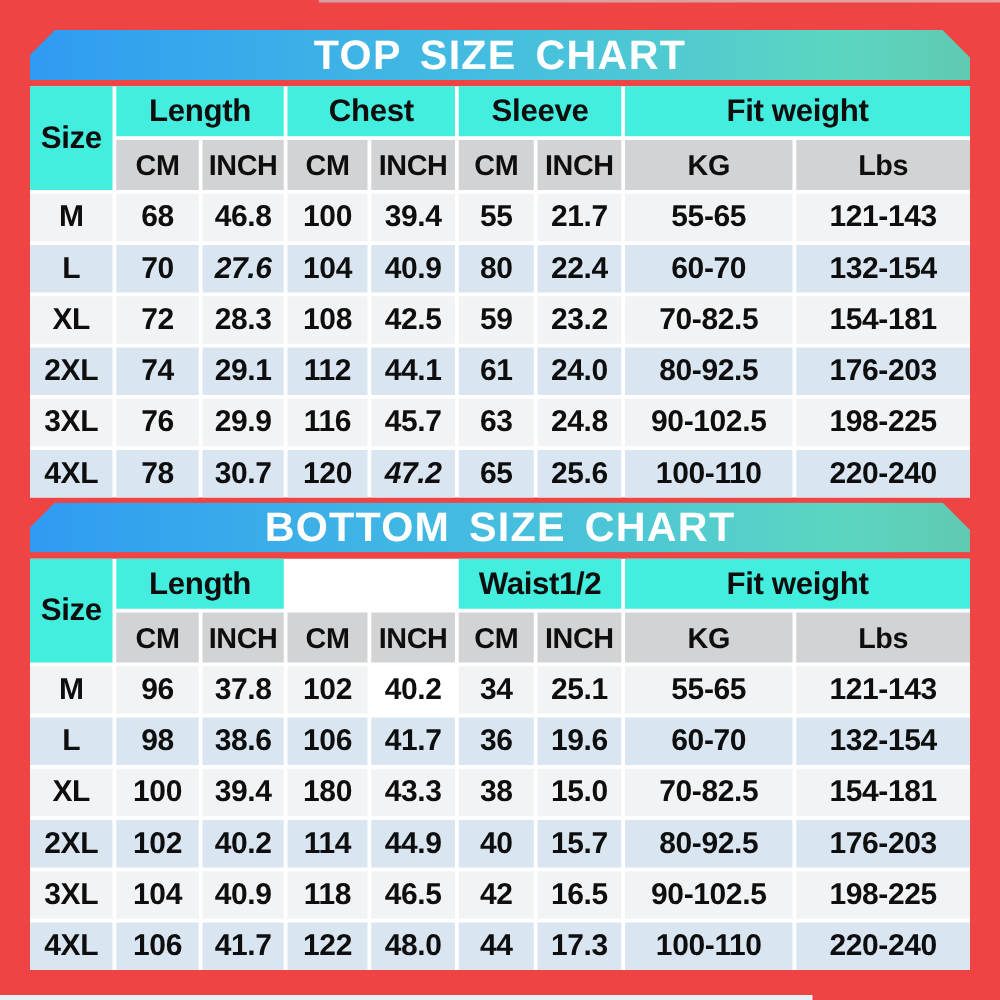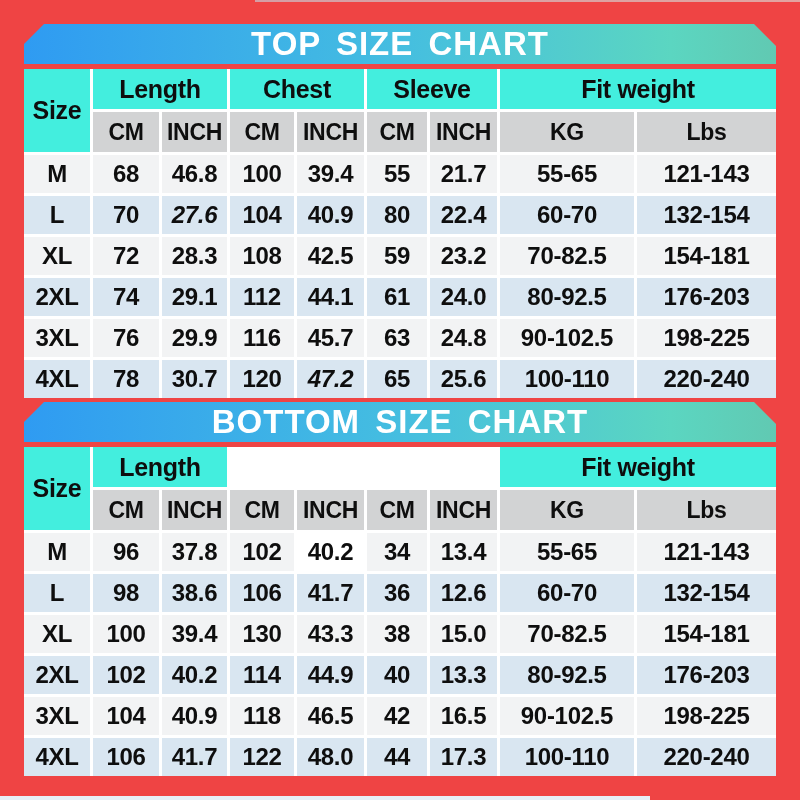--- a/index.html
+++ b/index.html
@@ -164,6 +164,7 @@
     <div class="size-table">
         <div class="cell th corner" style="grid-area: 1 / 1 / span 2;">Size</div>
         <div class="cell th group" style="grid-area: 1 / 2 / auto / span 2;">Length</div>
+        <div class="cell th group" style="grid-area: 1 / 6 / auto / span 2;">Waist1/2</div>
         <div class="cell th group" style="grid-area: 1 / 8 / auto / span 2;">Fit weight</div>
         <div class="cell unit" style="grid-area: 2 / 2;">CM</div>
         <div class="cell unit" style="grid-area: 2 / 3;">INCH</div>

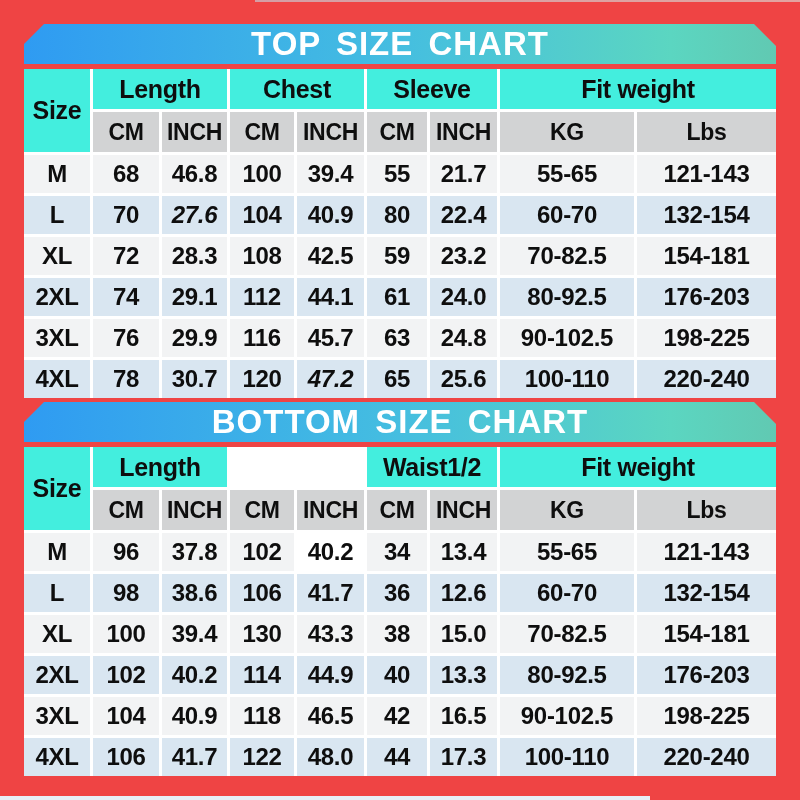--- a/index.html
+++ b/index.html
@@ -180,7 +180,7 @@
         <div class="cell data light" style="grid-area: 3 / 4;">102</div>
         <div class="cell data light bright" style="grid-area: 3 / 5;">40.2</div>
         <div class="cell data light" style="grid-area: 3 / 6; text-align: center;">34</div>
-        <div class="cell data light" style="grid-area: 3 / 7;">13.4</div>
+        <div class="cell data light" style="grid-area: 3 / 7;">25.1</div>
         <div class="cell data light" style="grid-area: 3 / 8;">55-65</div>
         <div class="cell data light" style="grid-area: 3 / 9;">121-143</div>
         <div class="cell data size blue" style="grid-area: 4 / 1;">L</div>

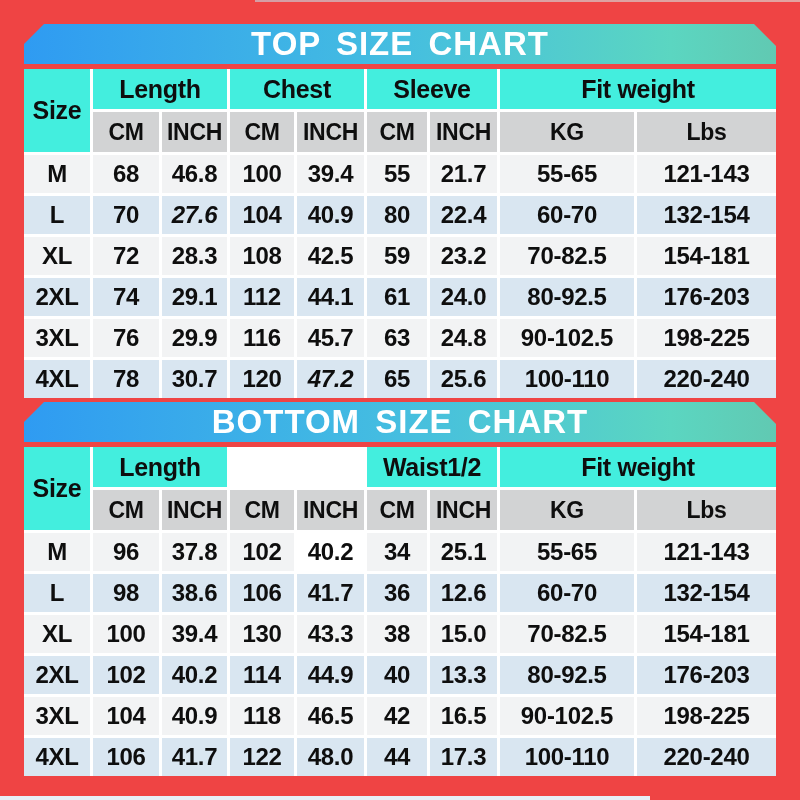--- a/index.html
+++ b/index.html
@@ -189,7 +189,7 @@
         <div class="cell data blue" style="grid-area: 4 / 4;">106</div>
         <div class="cell data blue" style="grid-area: 4 / 5;">41.7</div>
         <div class="cell data blue" style="grid-area: 4 / 6;">36</div>
-        <div class="cell data blue" style="grid-area: 4 / 7;">12.6</div>
+        <div class="cell data blue" style="grid-area: 4 / 7;">19.6</div>
         <div class="cell data blue" style="grid-area: 4 / 8;">60-70</div>
         <div class="cell data blue" style="grid-area: 4 / 9;">132-154</div>
         <div class="cell data size light" style="grid-area: 5 / 1;">XL</div>

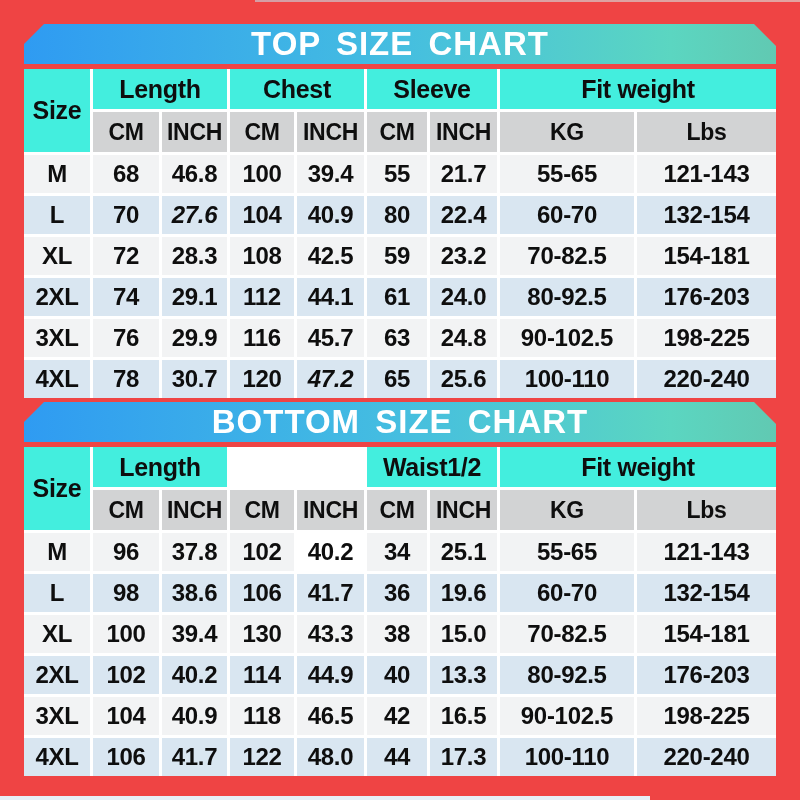--- a/index.html
+++ b/index.html
@@ -195,7 +195,7 @@
         <div class="cell data size light" style="grid-area: 5 / 1;">XL</div>
         <div class="cell data light" style="grid-area: 5 / 2;">100</div>
         <div class="cell data light" style="grid-area: 5 / 3;">39.4</div>
-        <div class="cell data light" style="grid-area: 5 / 4;">130</div>
+        <div class="cell data light" style="grid-area: 5 / 4;">180</div>
         <div class="cell data light" style="grid-area: 5 / 5;">43.3</div>
         <div class="cell data light" style="grid-area: 5 / 6;">38</div>
         <div class="cell data light" style="grid-area: 5 / 7;">15.0</div>

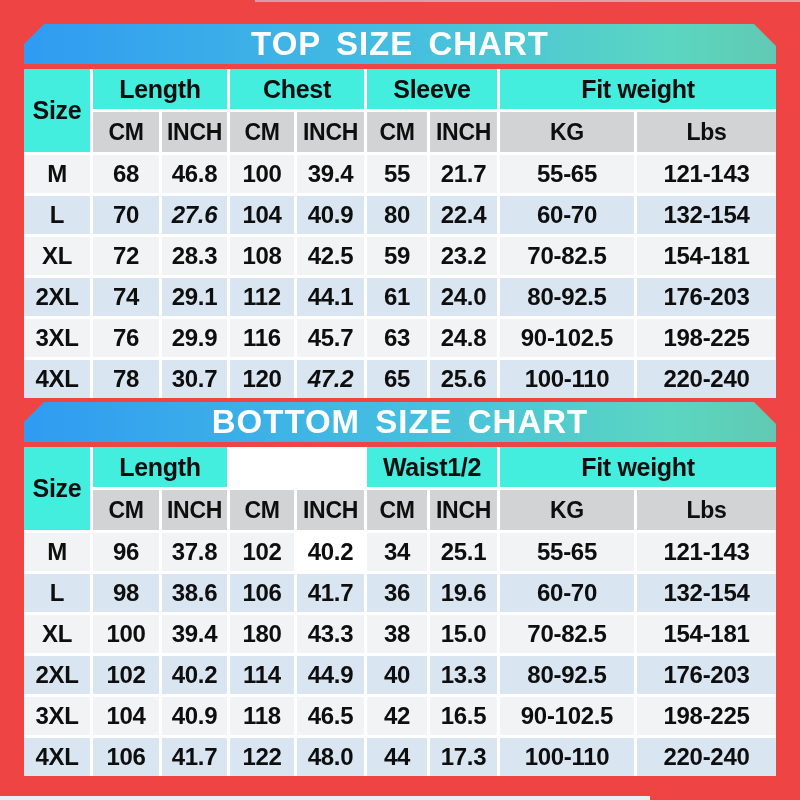--- a/index.html
+++ b/index.html
@@ -207,7 +207,7 @@
         <div class="cell data blue" style="grid-area: 6 / 4;">114</div>
         <div class="cell data blue" style="grid-area: 6 / 5;">44.9</div>
         <div class="cell data blue" style="grid-area: 6 / 6;">40</div>
-        <div class="cell data blue" style="grid-area: 6 / 7;">13.3</div>
+        <div class="cell data blue" style="grid-area: 6 / 7;">15.7</div>
         <div class="cell data blue" style="grid-area: 6 / 8;">80-92.5</div>
         <div class="cell data blue" style="grid-area: 6 / 9;">176-203</div>
         <div class="cell data size light" style="grid-area: 7 / 1;">3XL</div>

